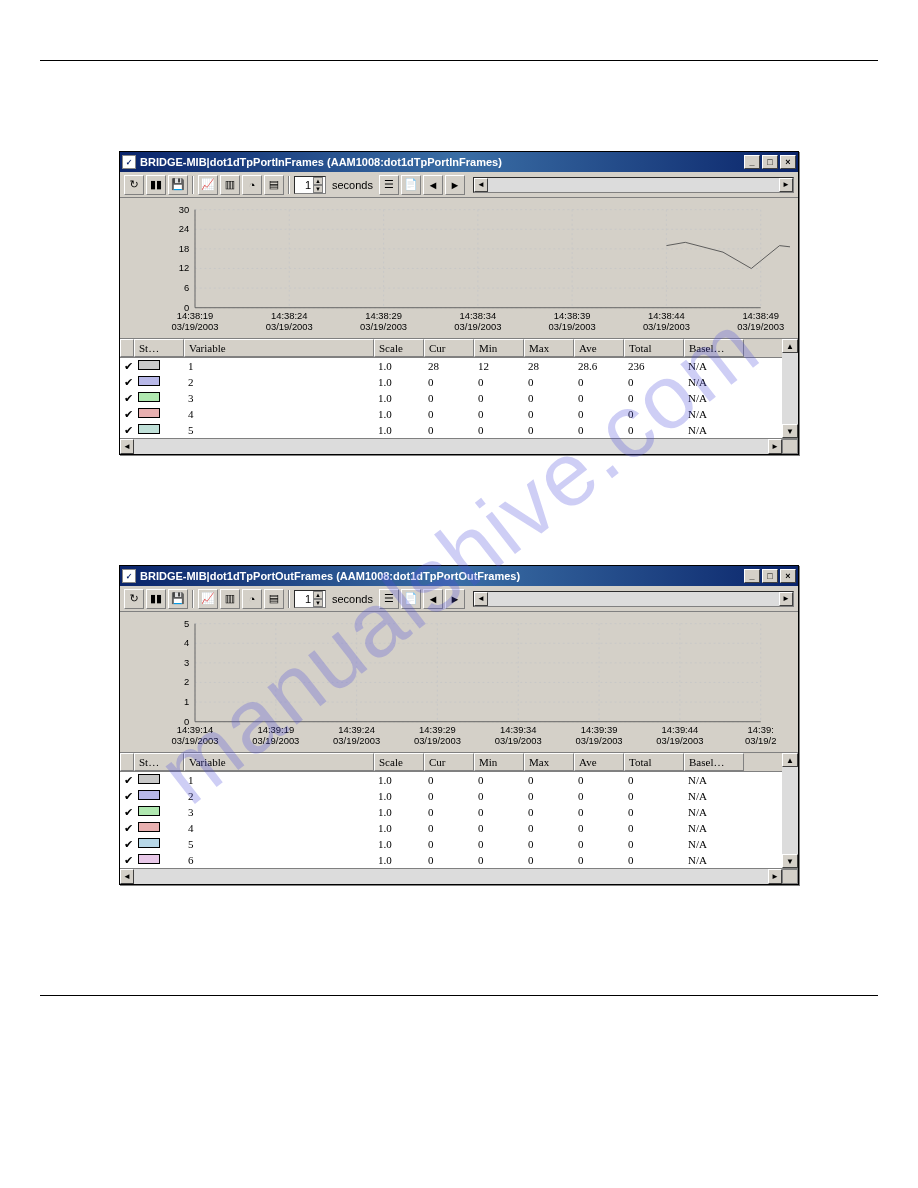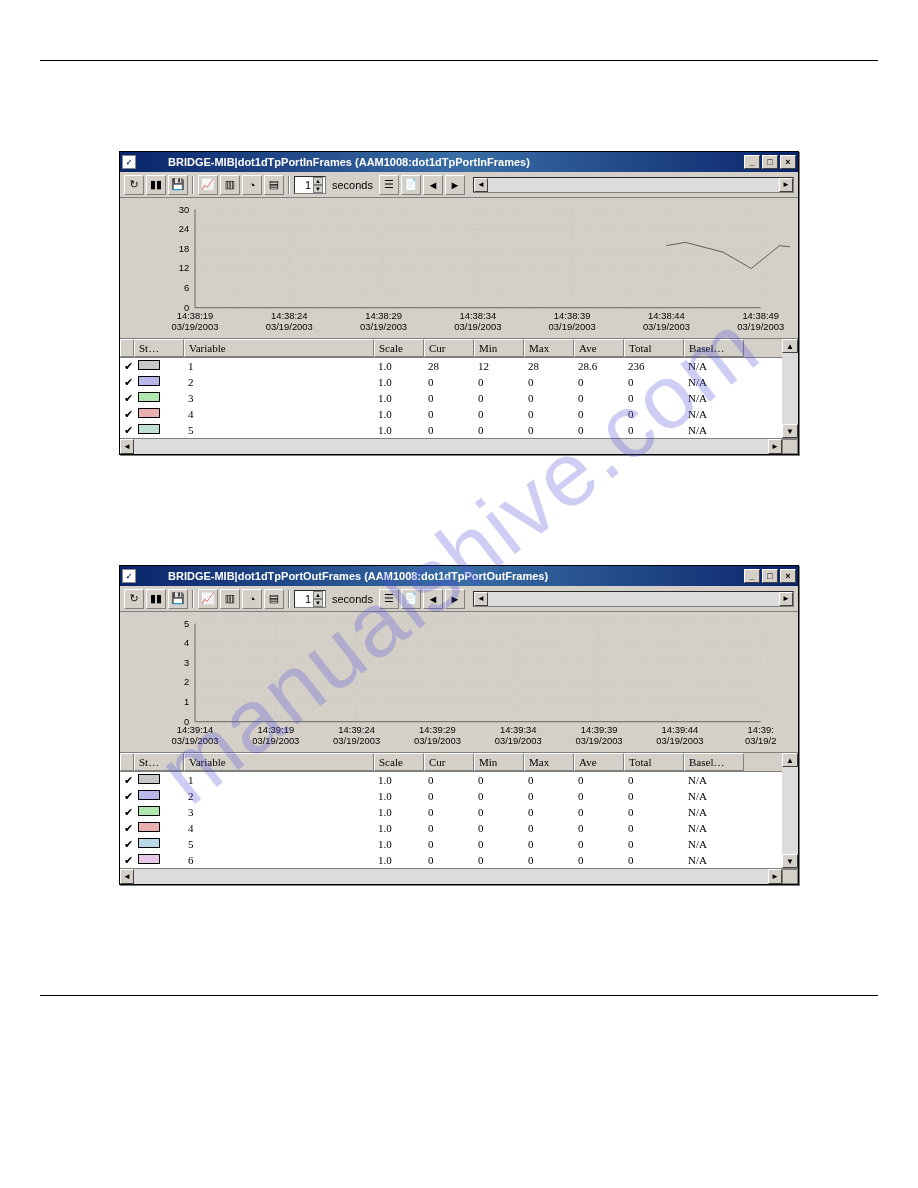--- a/index.html
+++ b/index.html
@@ -41,7 +41,7 @@
     display: flex; align-items: center; justify-content: center;
     font-size: 8px; color: #0a246a;
   }
-  .titlebar .title-text { flex: 1; white-space: nowrap; overflow: hidden; margin-left: 28px; }
+  .titlebar .title-text { flex: 1; white-space: nowrap; overflow: hidden; }
   .win-buttons { display: flex; gap: 2px; }
   .win-btn {
     width: 16px; height: 14px;

